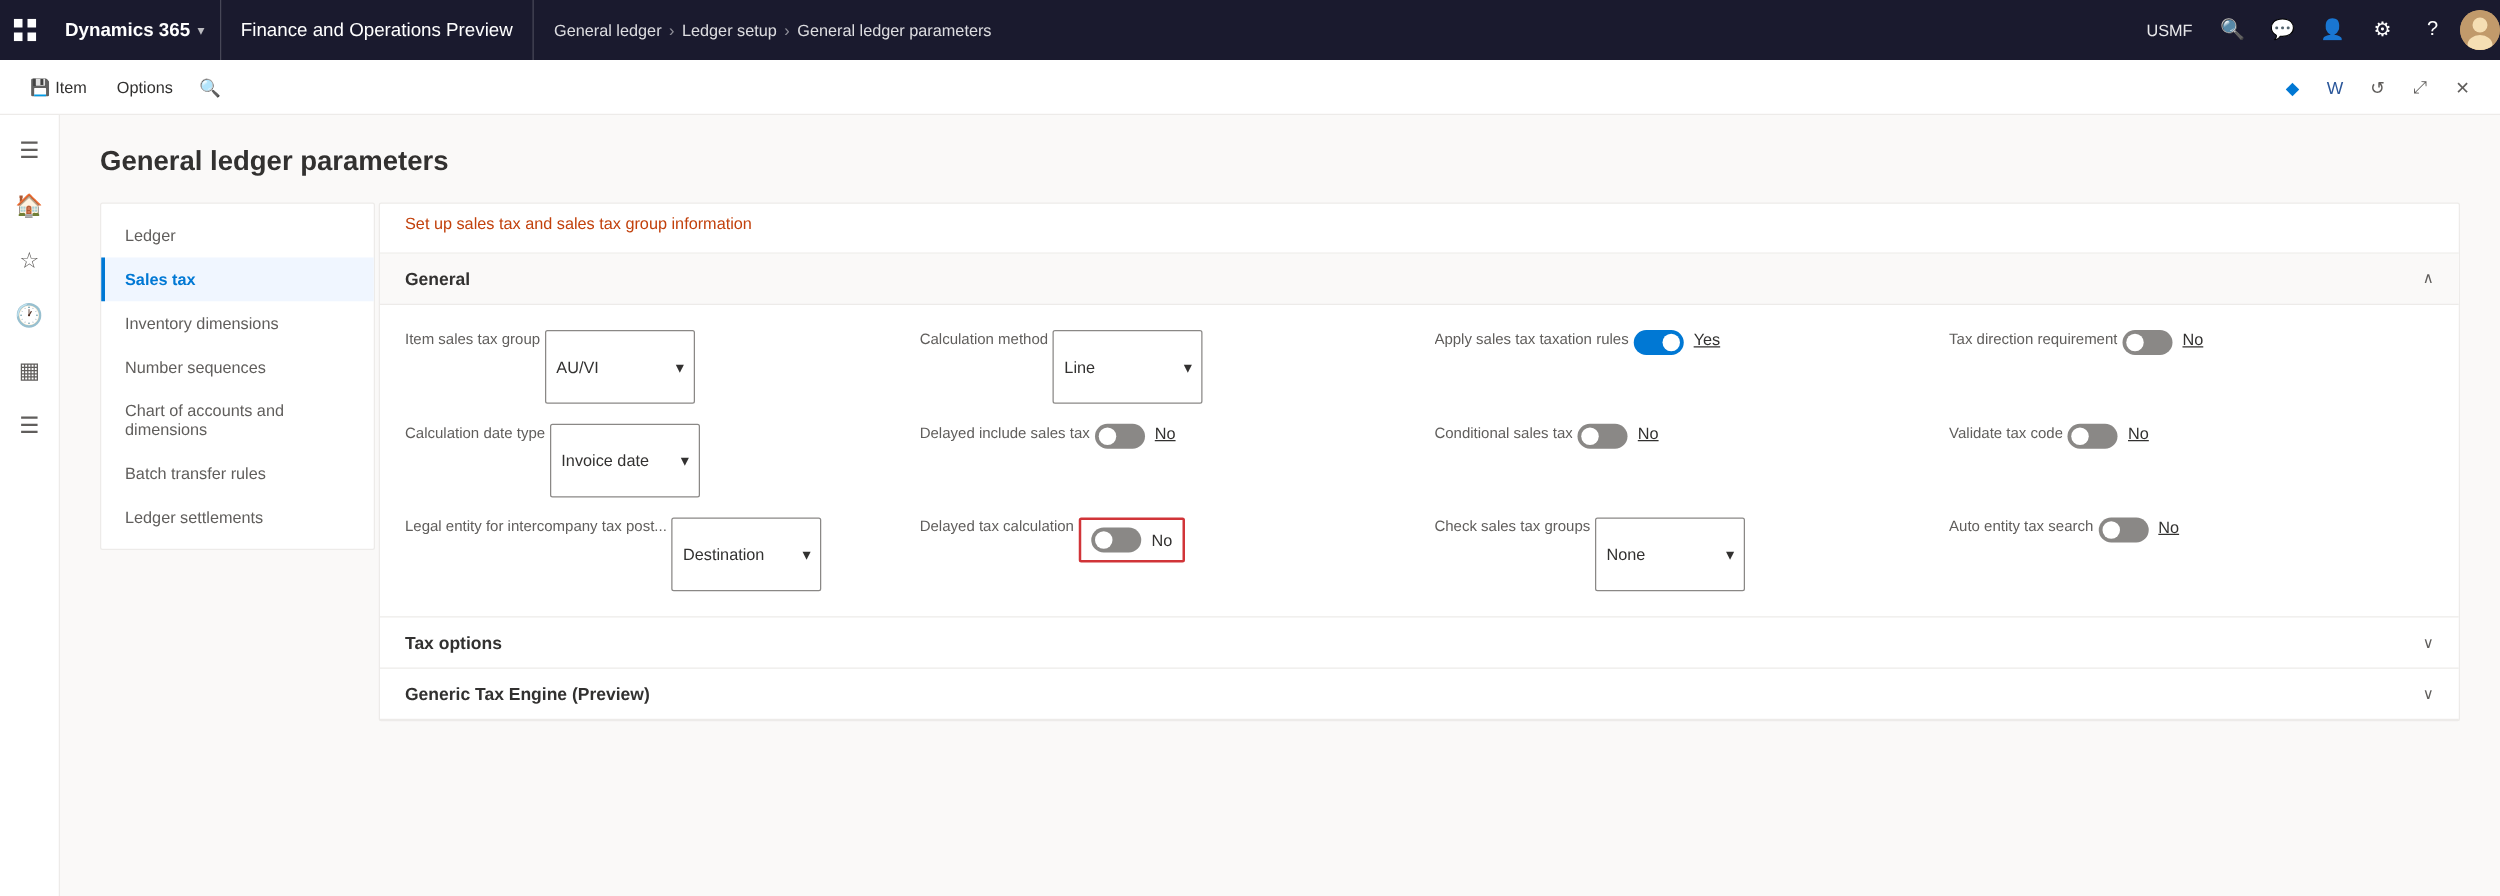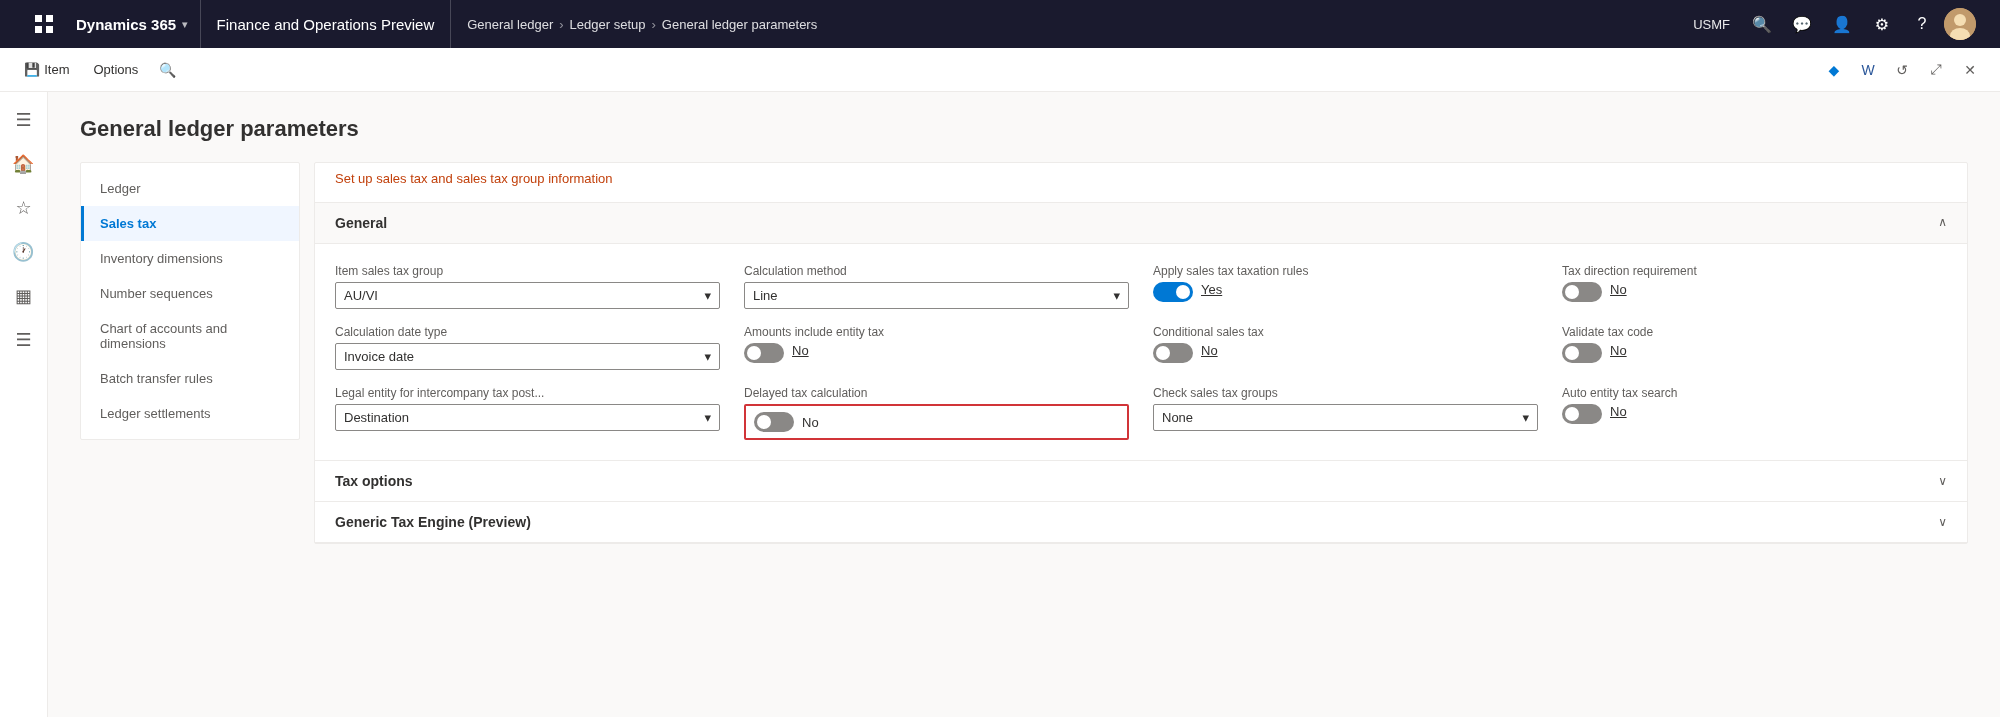--- a/index.html
+++ b/index.html
@@ -12,7 +12,7 @@
       background: #1a1a2e;
       color: white;
       height: 48px;
-      padding: 0 24px;
+      padding: 0 0;
       gap: 0;
     }
     .top-nav .apps-icon {

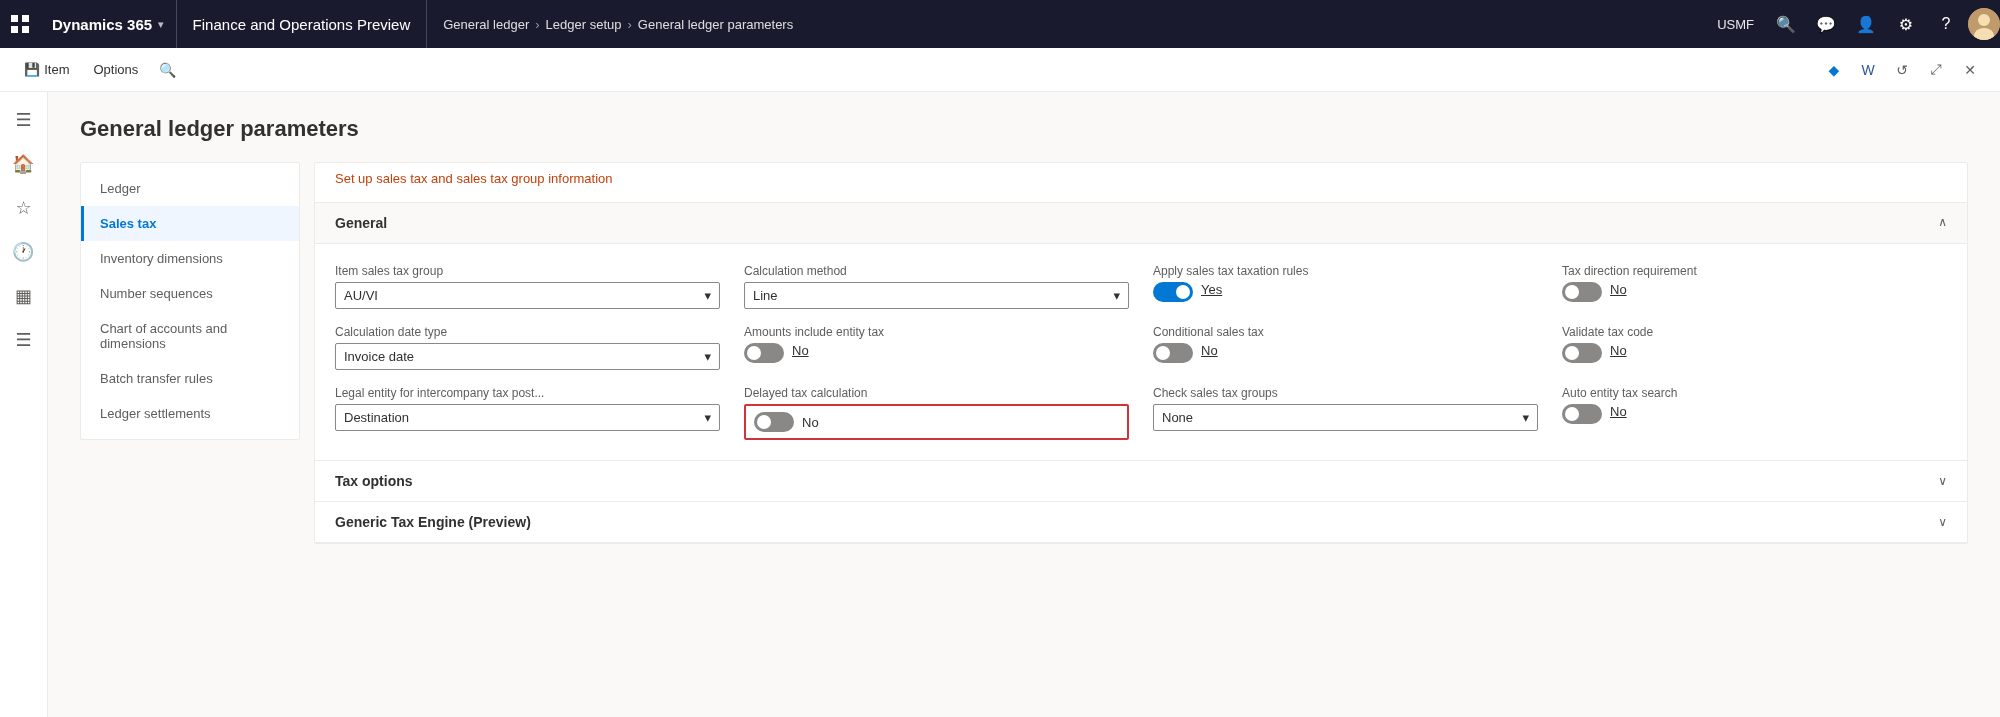--- a/index.html
+++ b/index.html
@@ -140,7 +140,7 @@
 
     .content-body {
       display: flex;
-      gap: 15px;
+      gap: 4px;
     }
 
     

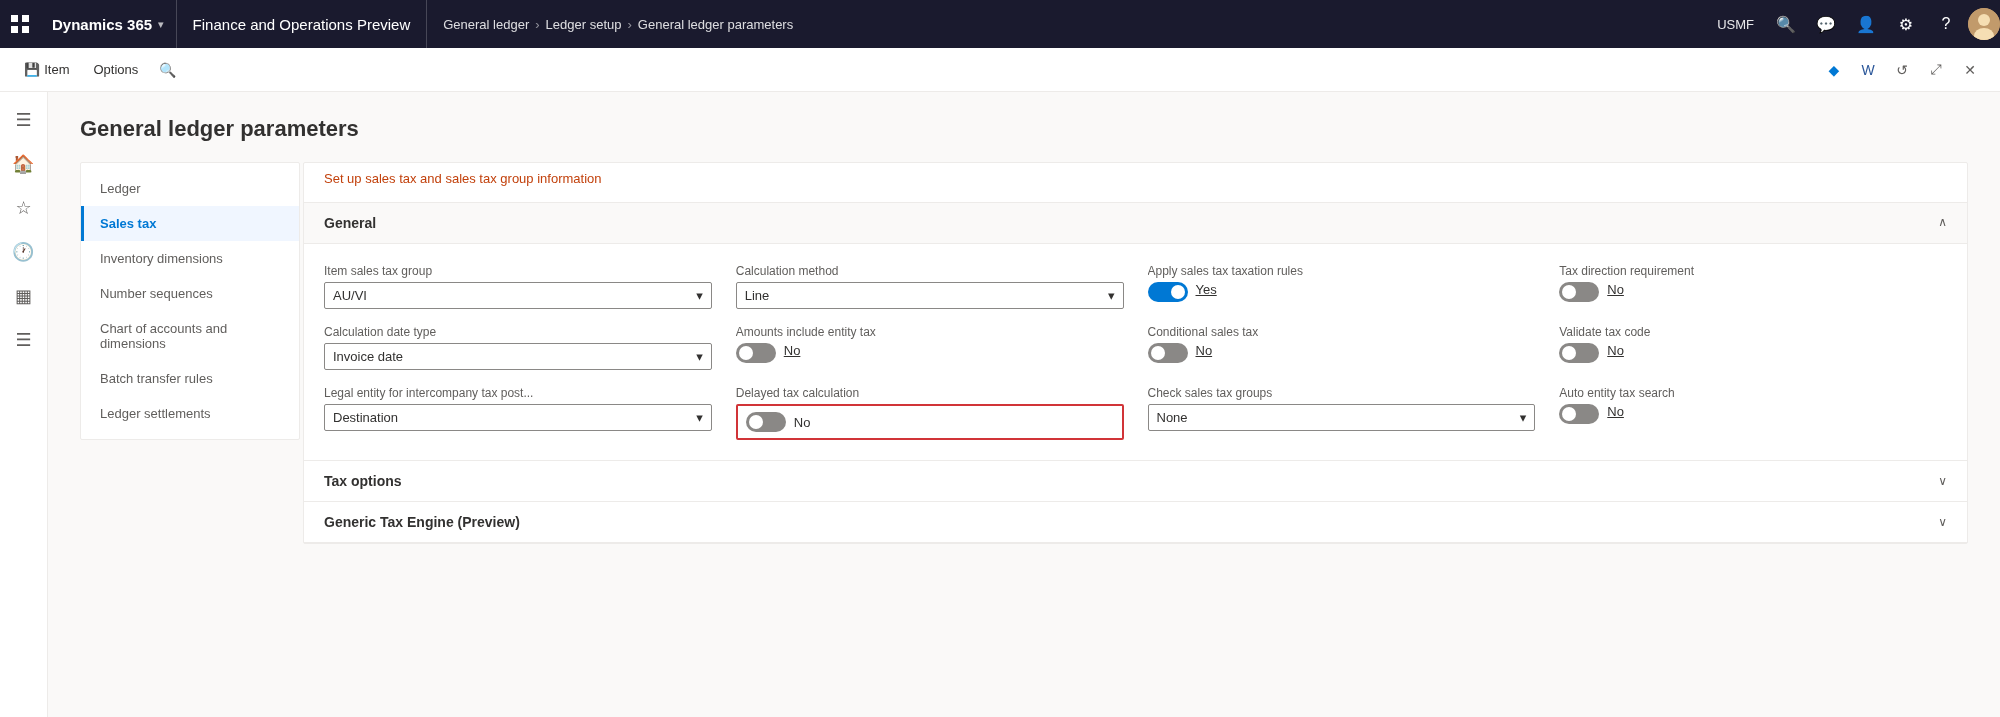--- a/index.html
+++ b/index.html
@@ -216,7 +216,7 @@
 
     .field-group {
       display: flex;
-      flex-direction: column;
+      flex-direction: row;
       gap: 4px;
     }
     .field-label {

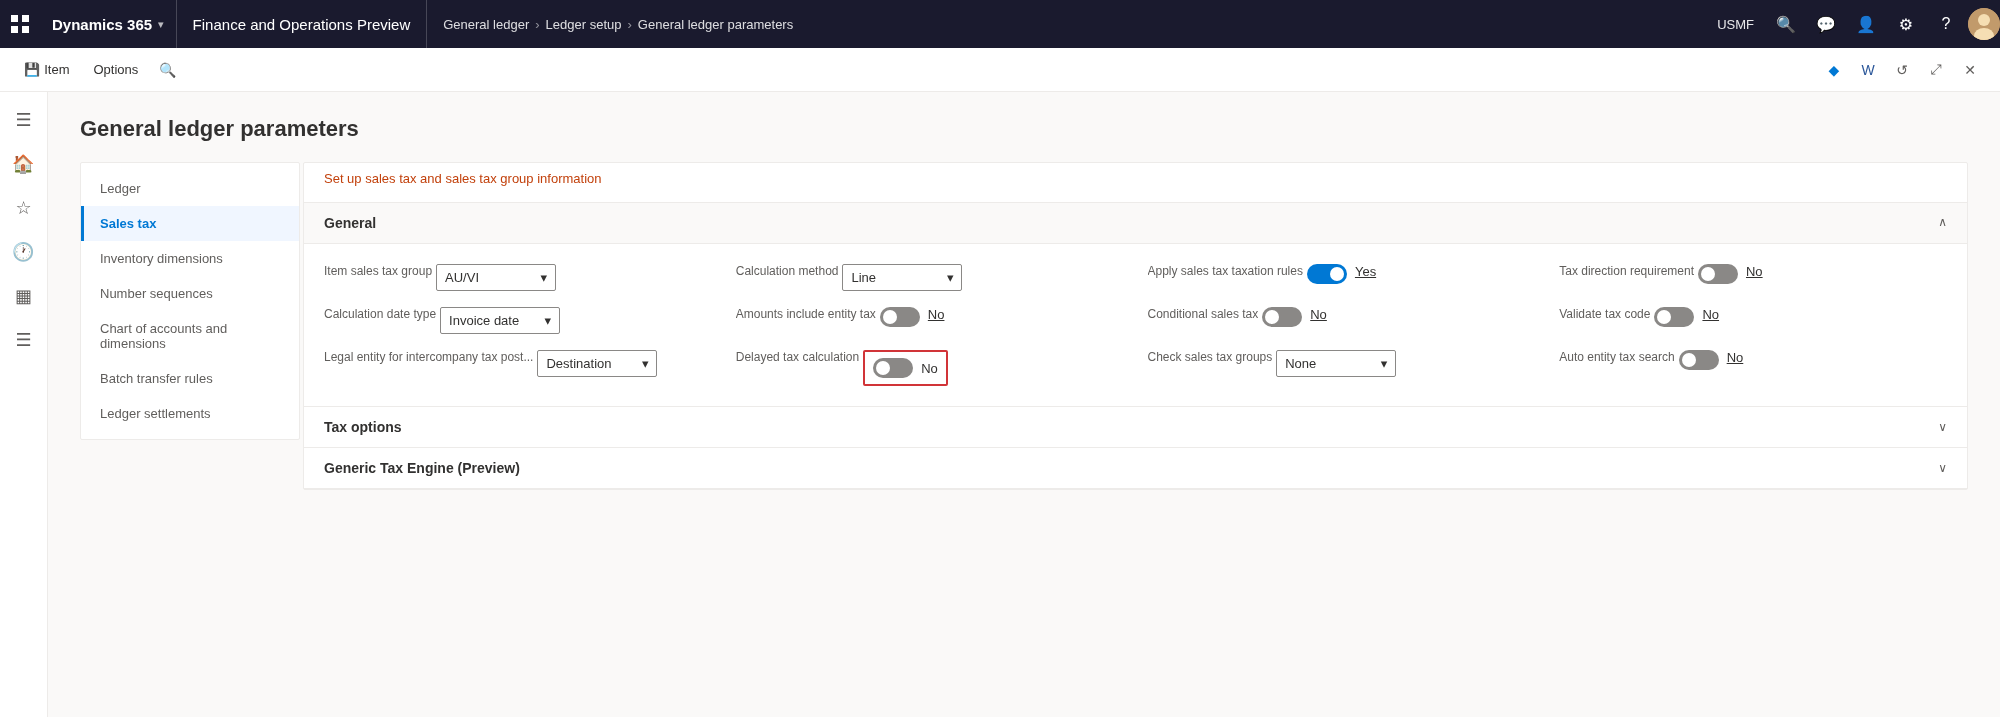--- a/index.html
+++ b/index.html
@@ -234,7 +234,7 @@
       border: 1px solid #8a8886;
       border-radius: 2px;
       background: white;
-      padding: 5px 8px;
+      padding: 21px 8px;
       cursor: pointer;
       font-size: 13px;
       justify-content: space-between;

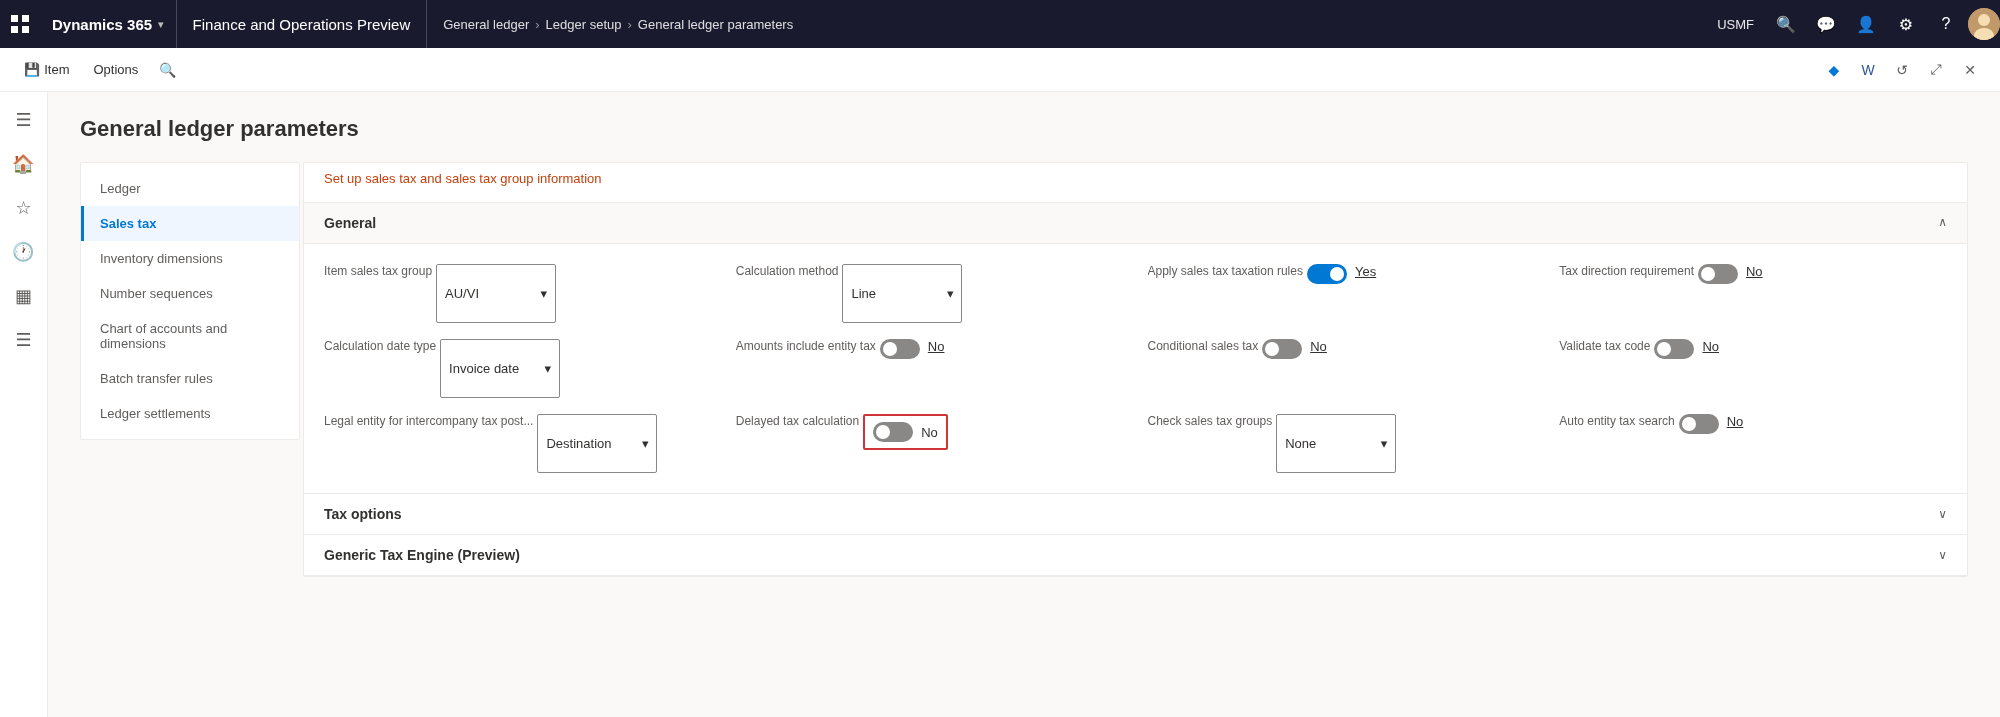--- a/index.html
+++ b/index.html
@@ -453,7 +453,7 @@
               </div>
 
               <div class="field-group">
-                <div class="field-label">Amounts include entity tax</div>
+                <div class="field-label">Delayed include sales tax</div>
                 <div class="toggle-row">
                   <div class="toggle"></div>
                   <span class="toggle-label">No</span>

